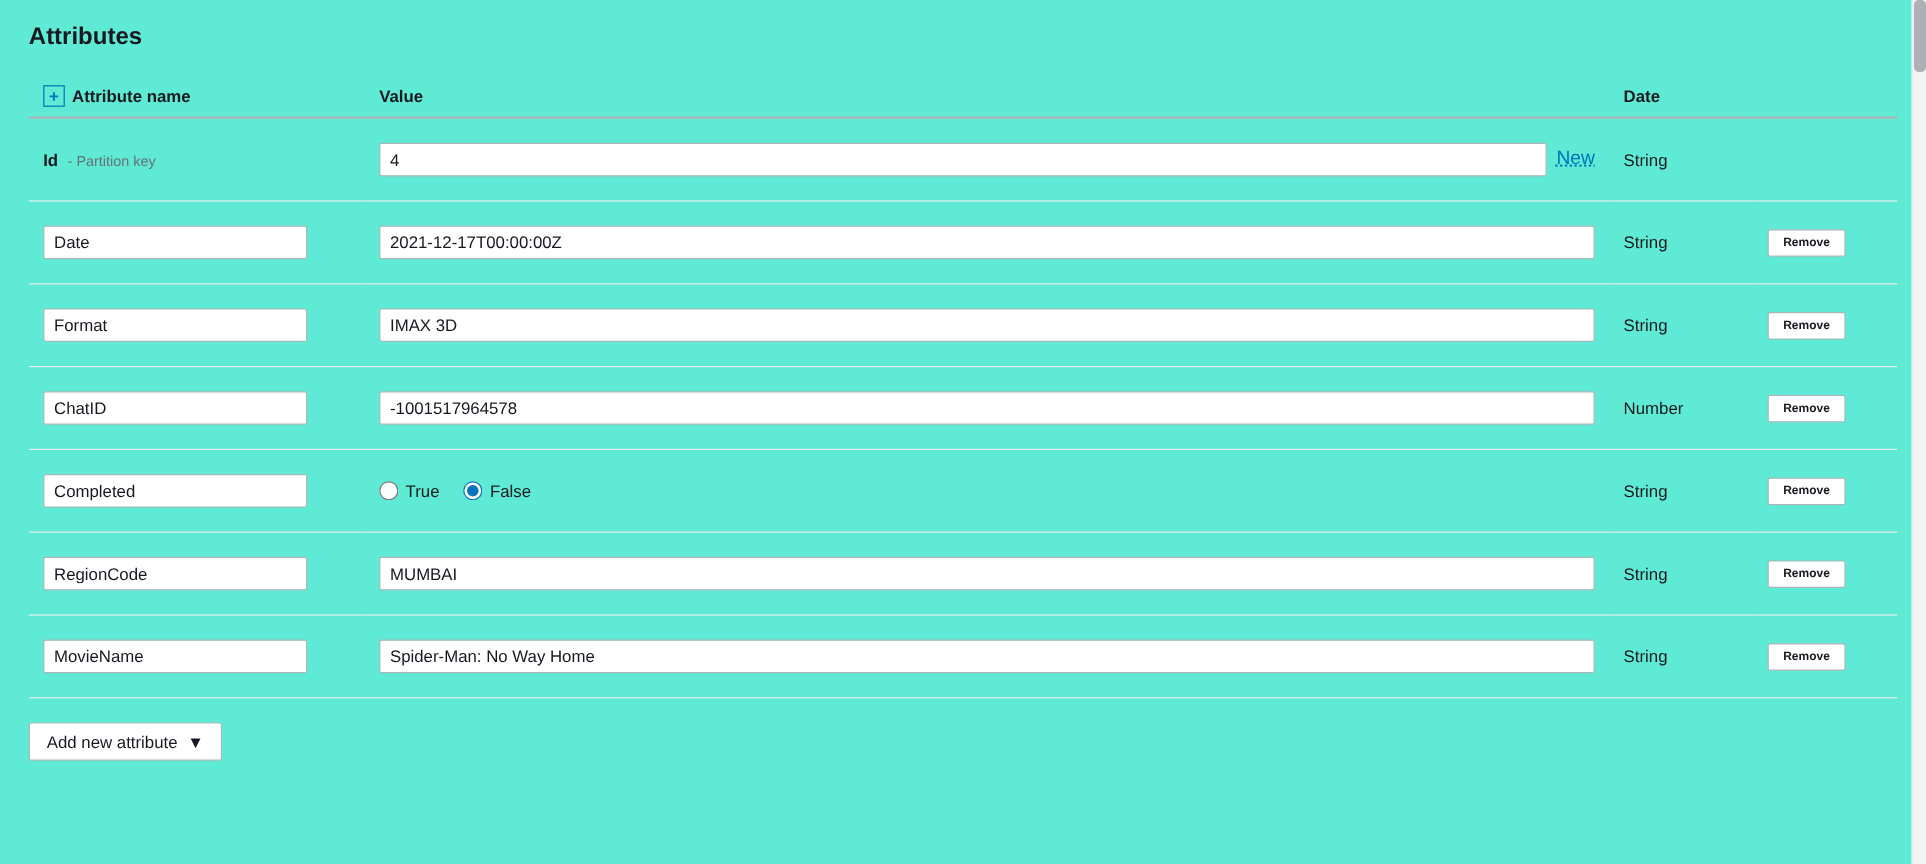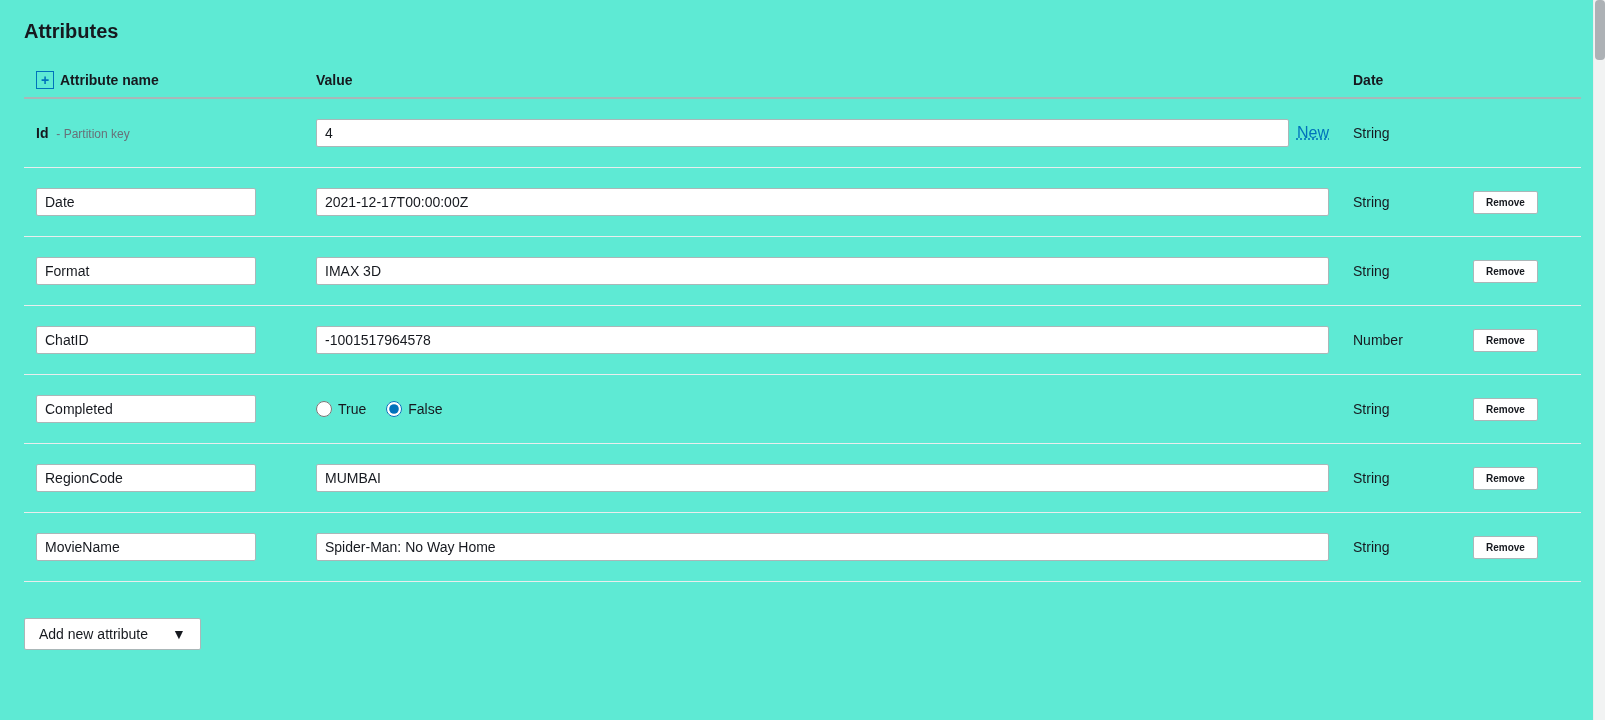--- a/index.html
+++ b/index.html
@@ -148,7 +148,7 @@
     }
 
     .add-new-attr-btn {
-      margin-top: 20px;
+      margin-top: 4px;
       border: 1px solid #aab7b8;
       background: #fff;
       border-radius: 2px;
@@ -159,7 +159,7 @@
       color: #16191f;
       display: inline-flex;
       align-items: center;
-      gap: 24px;
+      gap: 8px;
     }
 
     

